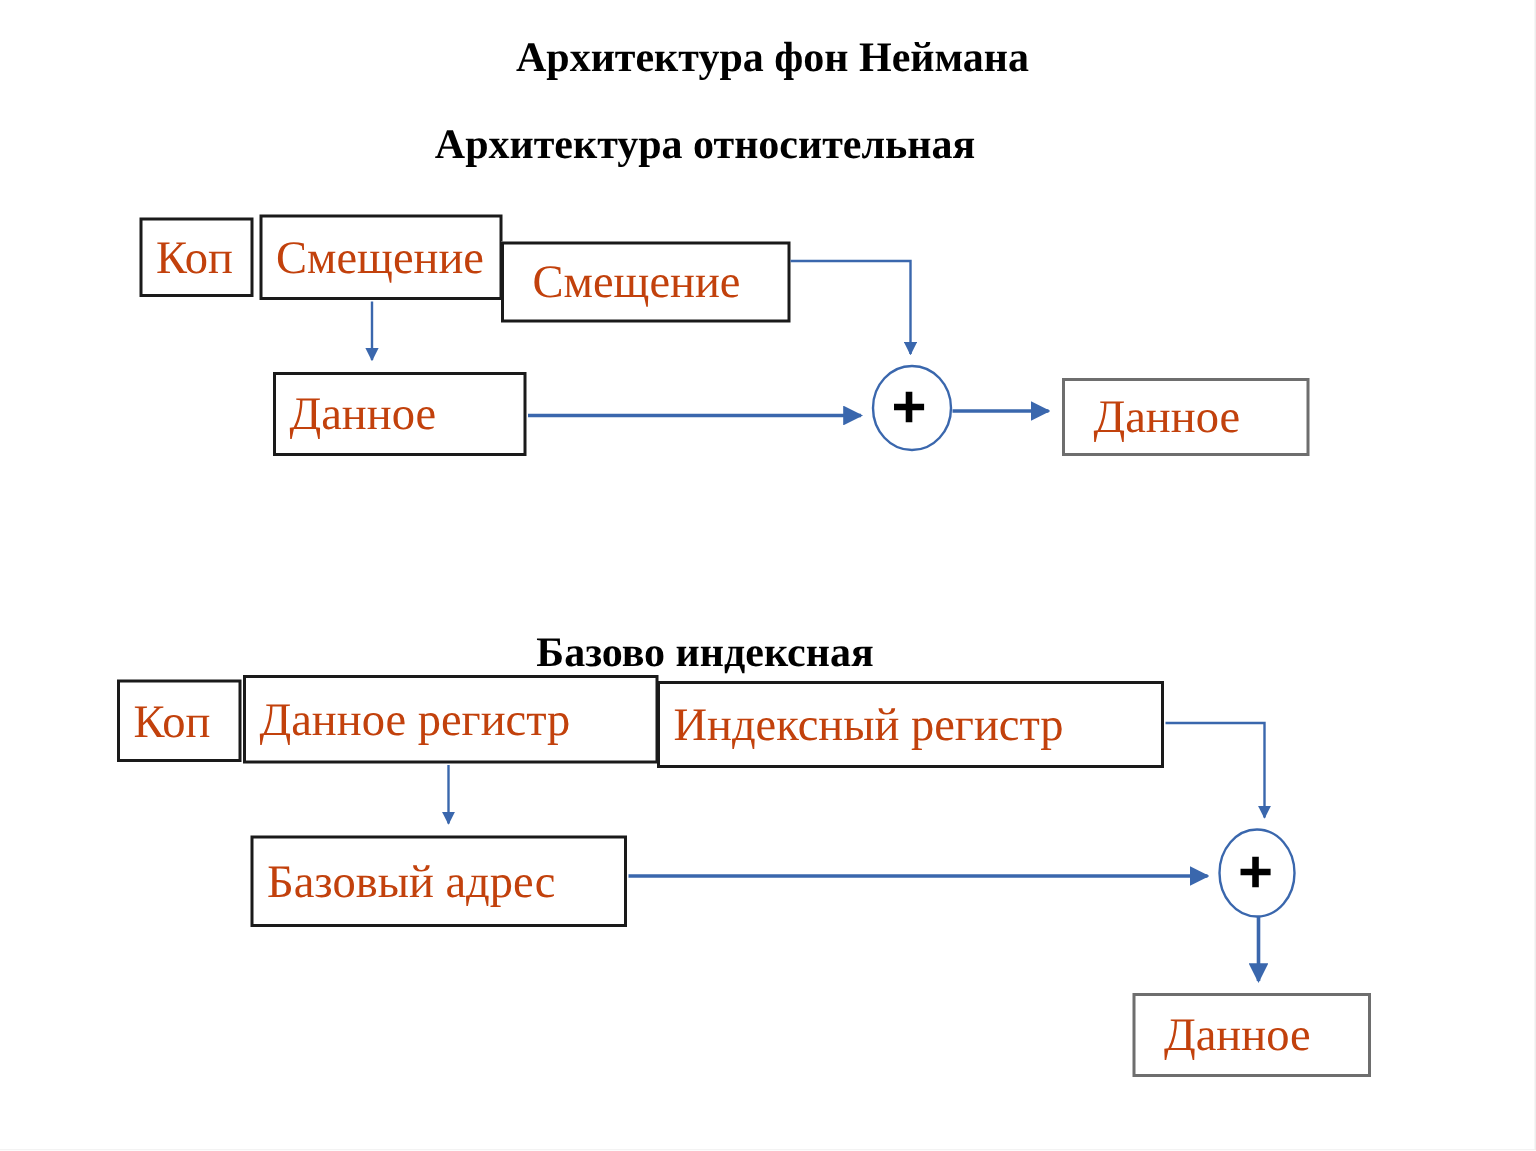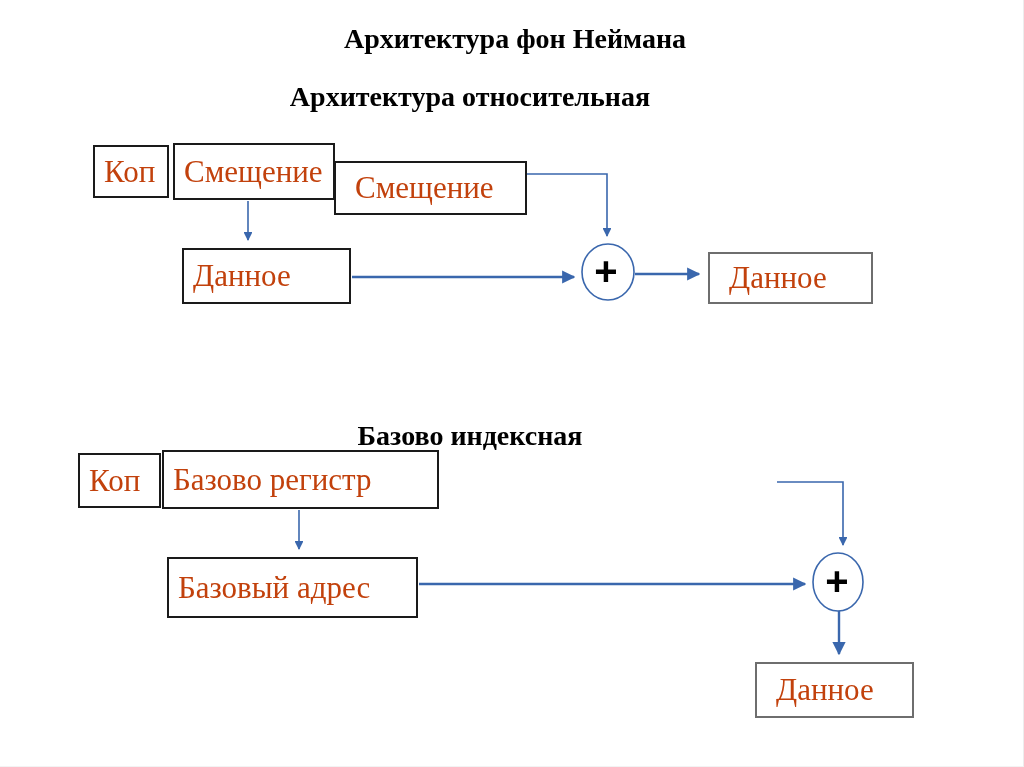--- a/index.html
+++ b/index.html
@@ -108,7 +108,7 @@
   <div class="plus" style="left:606px; top:273px;">+</div>
 
   <div class="box" style="left:78px; top:453px; width:83px; height:55px;">Коп</div>
-  <div class="box" style="left:162px; top:450px; width:277px; height:59px;">Базово регистр</div>
+  <div class="box" style="left:162px; top:450px; width:277px; height:59px;">Данное регистр</div>
   <div class="box" style="left:167px; top:557px; width:251px; height:61px;">Базовый адрес</div>
   <div class="box gray" style="left:755px; top:662px; width:159px; height:56px;">Данное</div>
   <div class="plus" style="left:837px; top:583px;">+</div>

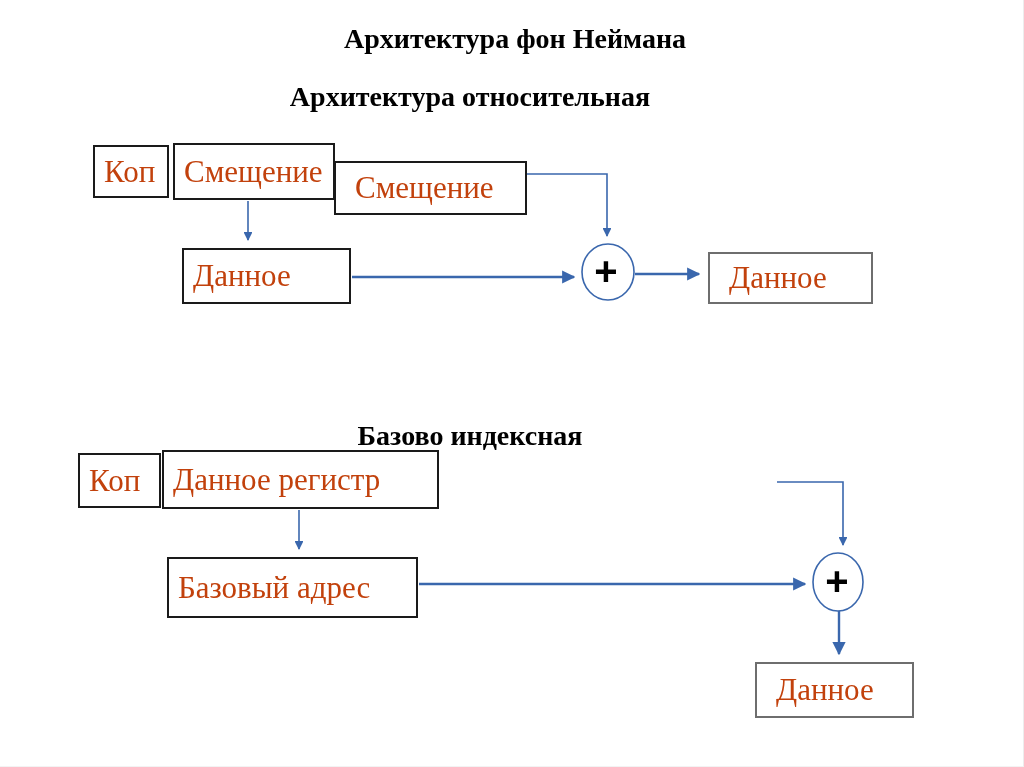--- a/index.html
+++ b/index.html
@@ -109,6 +109,7 @@
 
   <div class="box" style="left:78px; top:453px; width:83px; height:55px;">Коп</div>
   <div class="box" style="left:162px; top:450px; width:277px; height:59px;">Данное регистр</div>
+  <div class="box" style="left:438px; top:454px; width:338px; height:58px;">Индексный регистр</div>
   <div class="box" style="left:167px; top:557px; width:251px; height:61px;">Базовый адрес</div>
   <div class="box gray" style="left:755px; top:662px; width:159px; height:56px;">Данное</div>
   <div class="plus" style="left:837px; top:583px;">+</div>

